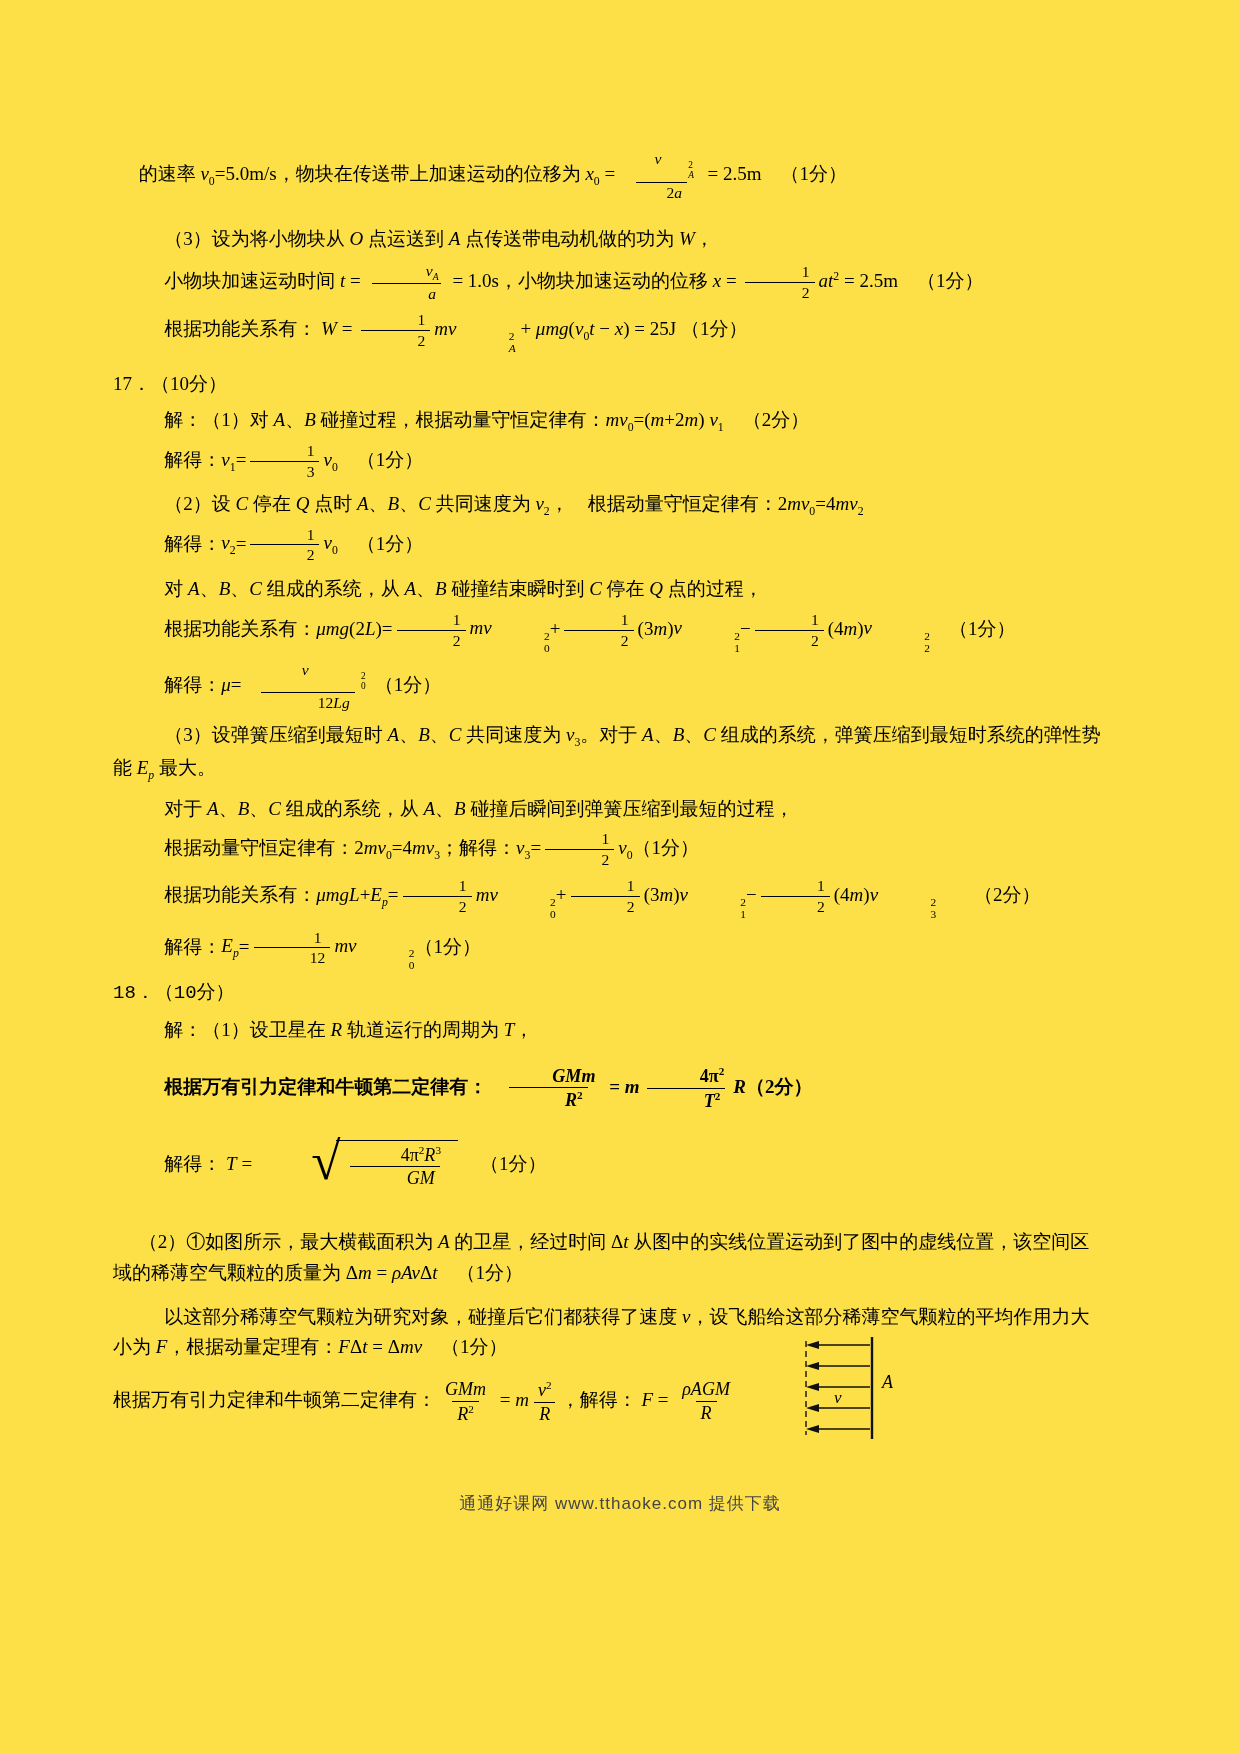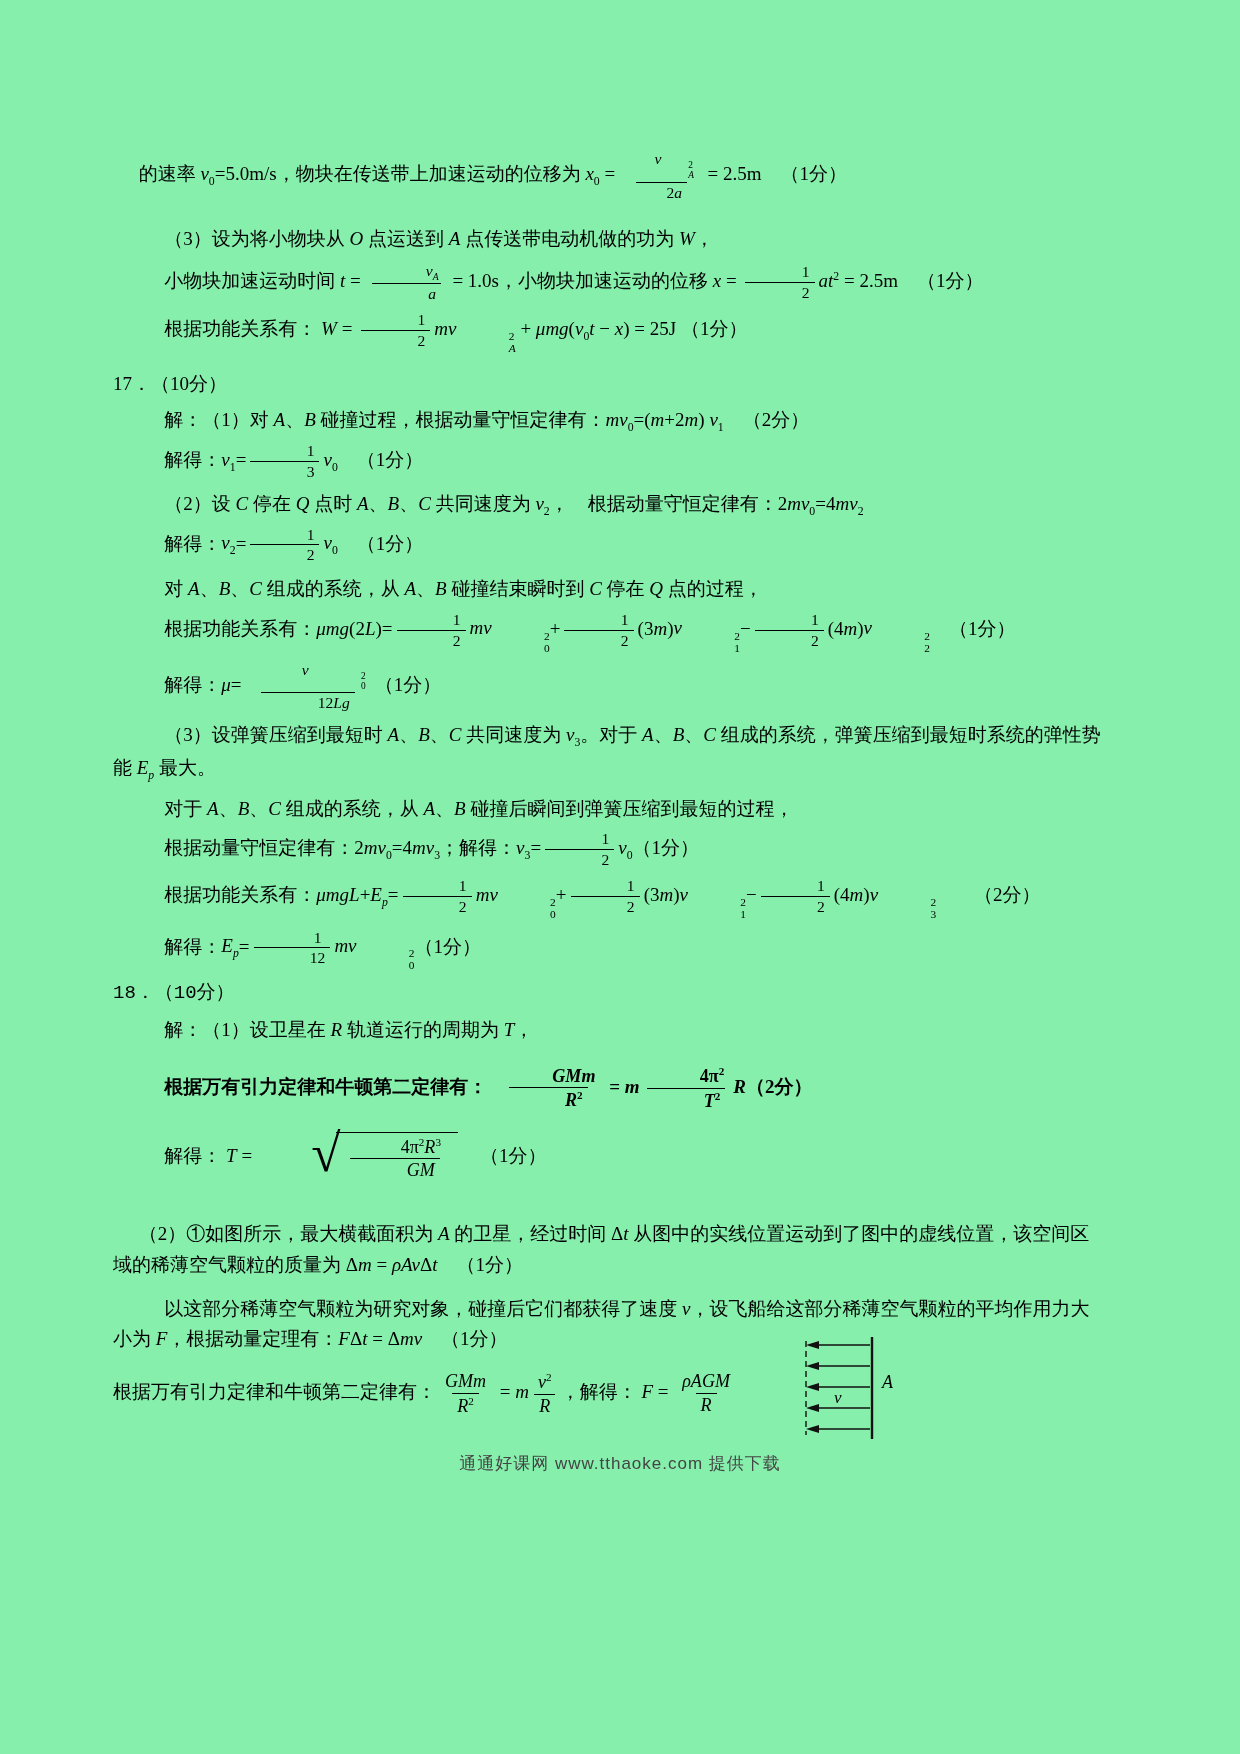--- a/index.html
+++ b/index.html
@@ -9,7 +9,7 @@
     font-family:"Liberation Serif","DejaVu Serif",serif;
     color:#000; font-size:19px;
   }
-  .page { position:absolute; inset:0; background:#86efac; overflow:hidden; }
+  .page { position:absolute; inset:0; background:#fde047; overflow:hidden; }
   .doc { padding:150px 132px 0 113px; line-height:1.6; }
   .line { margin-top:6px; }
   .ind0 { text-indent:0; }

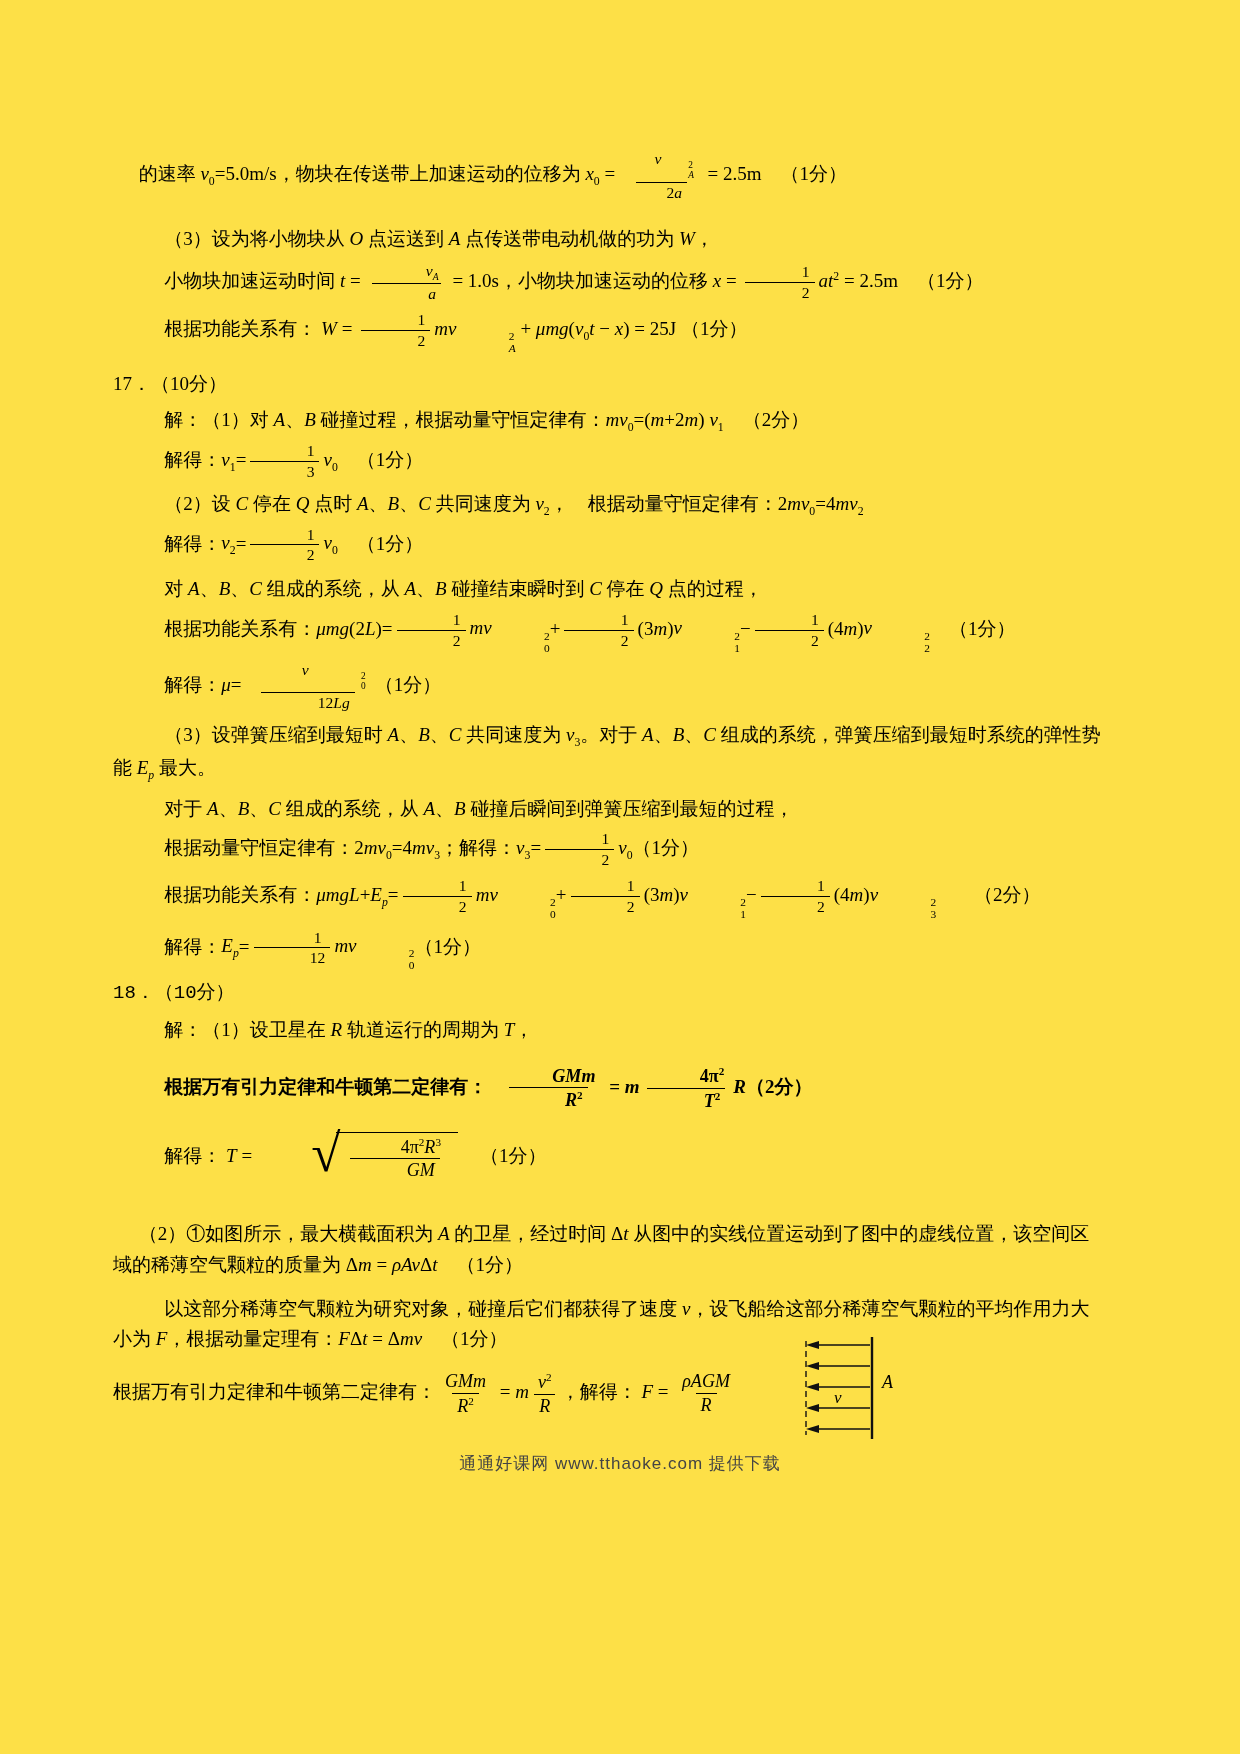--- a/index.html
+++ b/index.html
@@ -151,7 +151,7 @@
           <span class="num"><span class="tok"><span class="rm">4π</span><sup>2</sup></span></span>
           <span class="den"><span class="tok"><span class="it">T</span><sup>2</sup></span></span>
         </span><span class="tok"><span class="it">R</span></span>（2分）</p>
-      <p class="line ind2" style="margin-top: 20px;">解得： <span class="tok"><span class="it">T</span></span> = <span class="sqrt">
+      <p class="line ind2" style="margin-top: 28px;">解得： <span class="tok"><span class="it">T</span></span> = <span class="sqrt">
           <span class="rad">√</span>
           <span class="radbody">
             <span class="frac big">

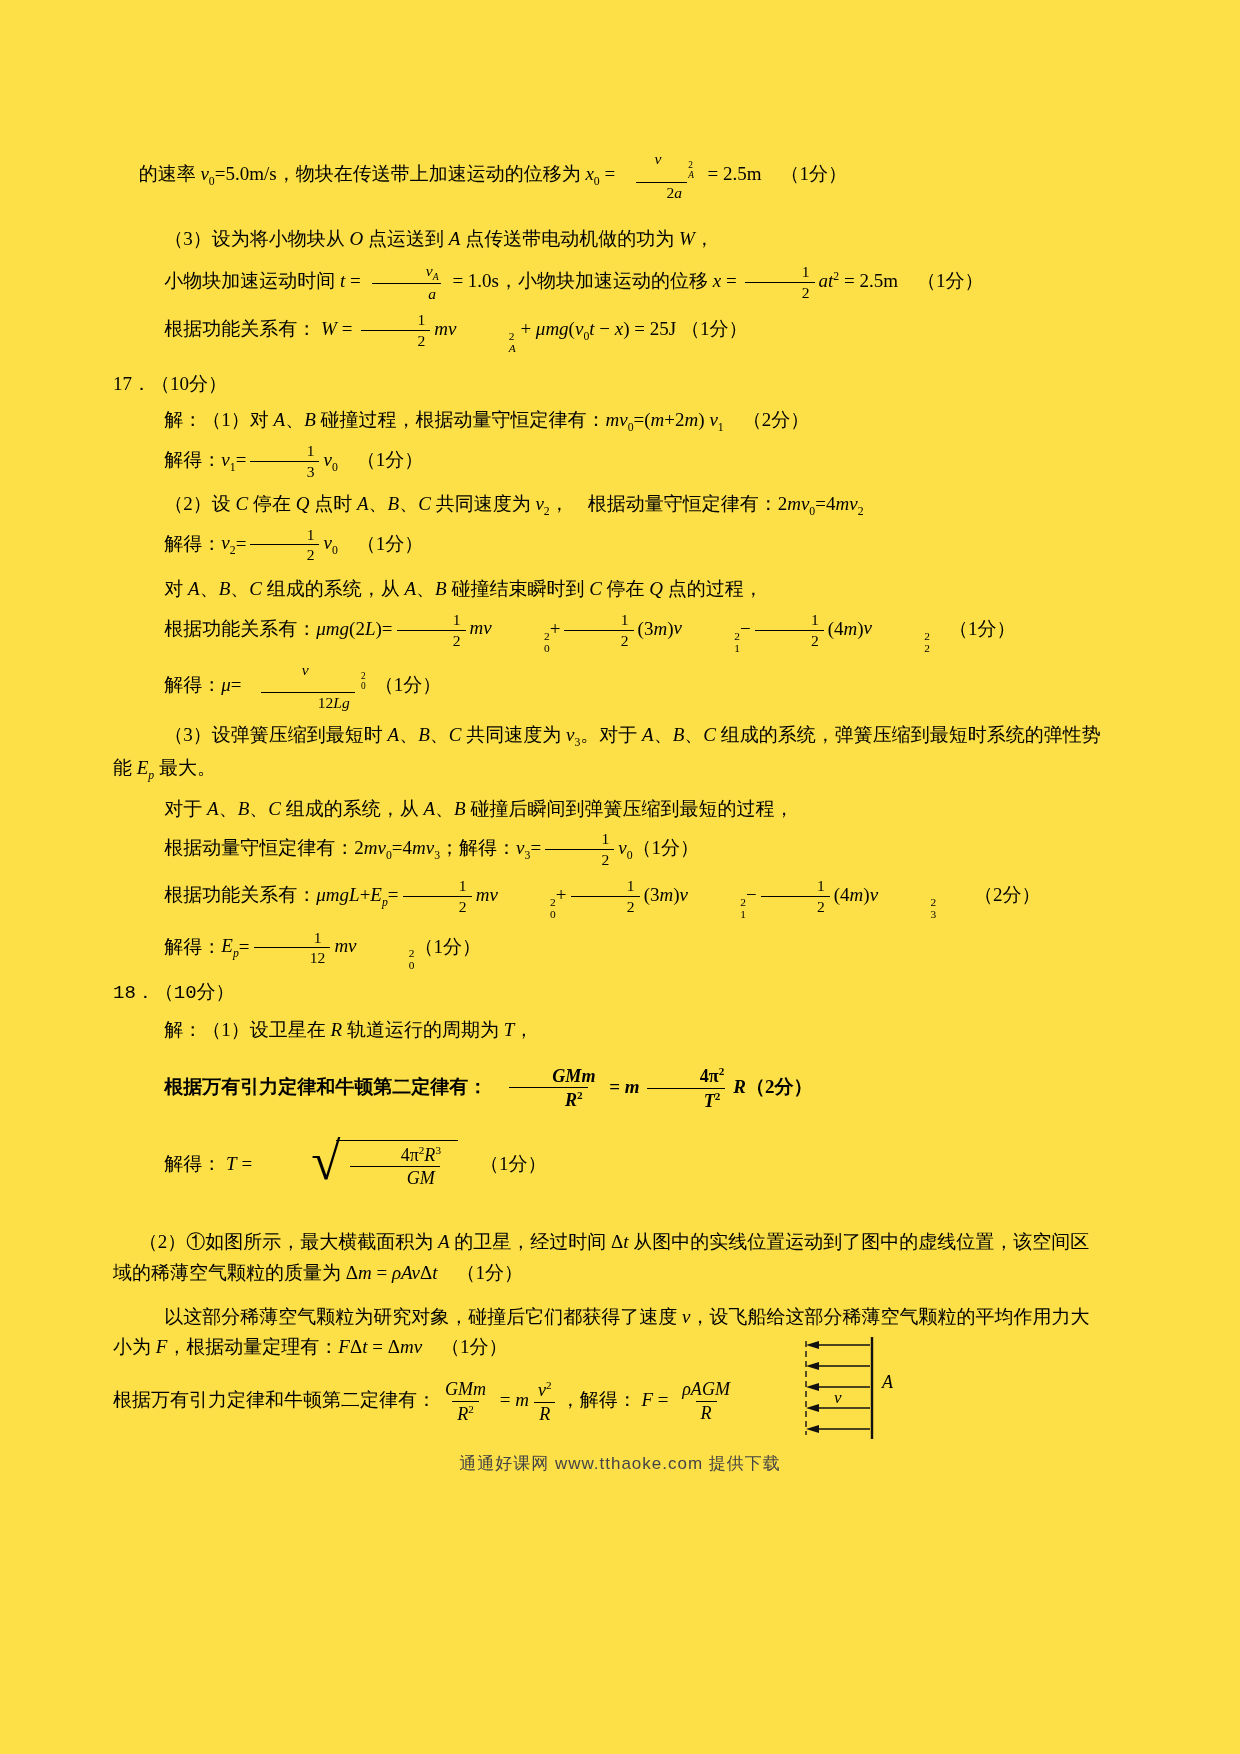--- a/index.html
+++ b/index.html
@@ -39,7 +39,7 @@
   .fig-label-v { position:absolute; left:42px; top:52px; font-style:italic; font-size:17px; }
   .fig-label-A { position:absolute; left:90px; top:36px; font-style:italic; font-size:18px; }
   .footer {
-    position:absolute; top:1452px; left:0; width:100%; text-align:center;
+    position:absolute; top:1492px; left:0; width:100%; text-align:center;
     font-size:17px; color:#444; letter-spacing:1px;
     font-family:"Liberation Sans","DejaVu Sans",sans-serif;
   }

